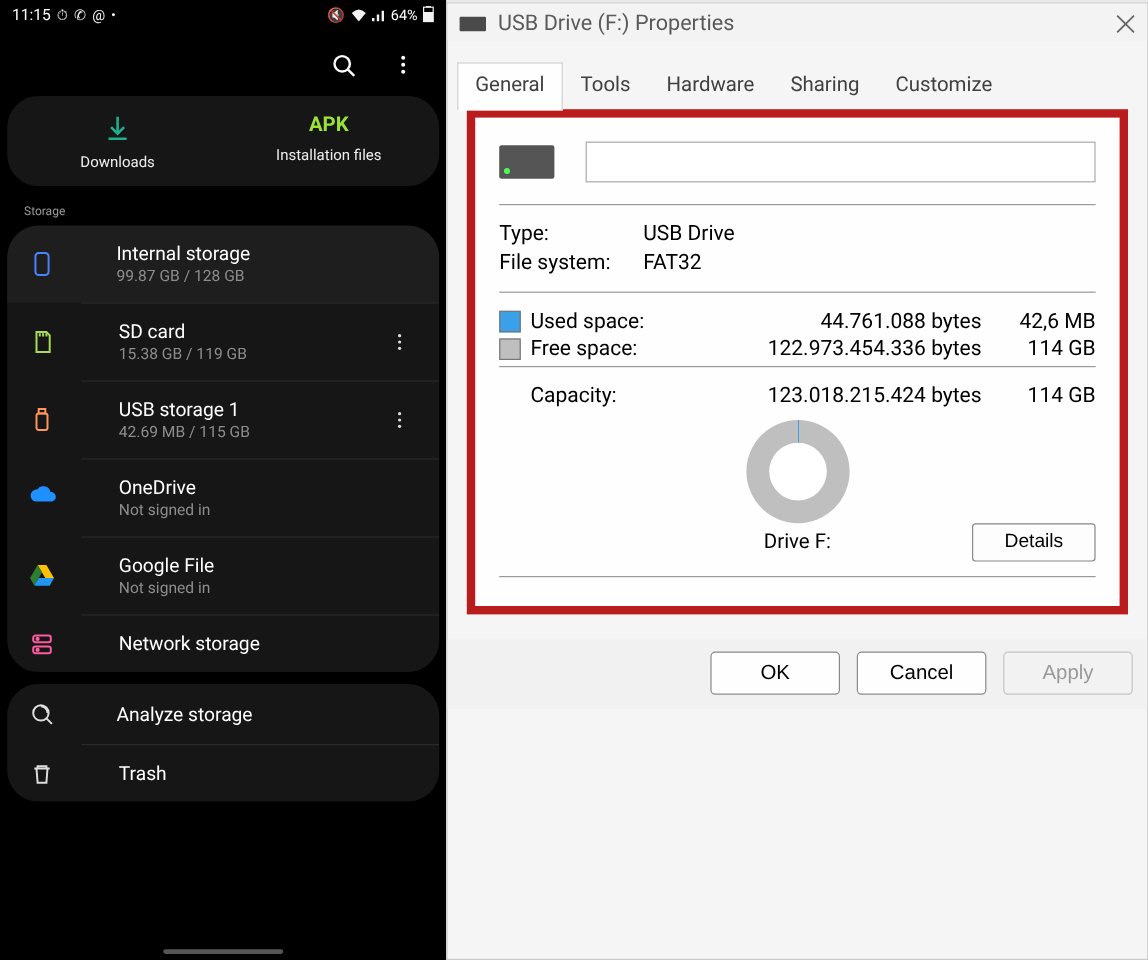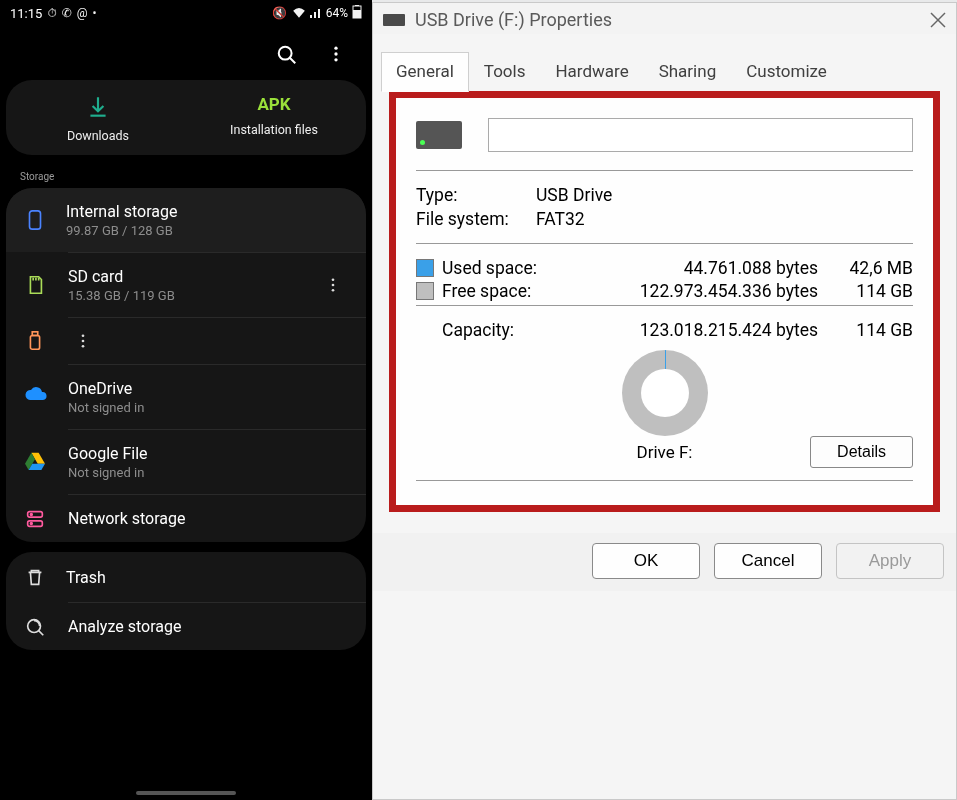--- a/index.html
+++ b/index.html
@@ -66,7 +66,7 @@
   .storage-row + .storage-row { border-top:1px solid #2a2a2a; margin-left:62px; padding-left:0;}
   .storage-row + .storage-row .st-icon{ position:absolute; left:-44px;}
   .st-icon { width:22px; height:22px; margin-right:20px; flex-shrink:0;}
-  .st-text { flex:1;}
+  .st-text { flex:1;margin-left:31px;}
   .st-title { font-size:16px; }
   .st-sub { font-size:13px; color:#8d8d8d; margin-top:2px;}
   .more-btn { width:30px; display:flex; justify-content:center; align-items:center;}

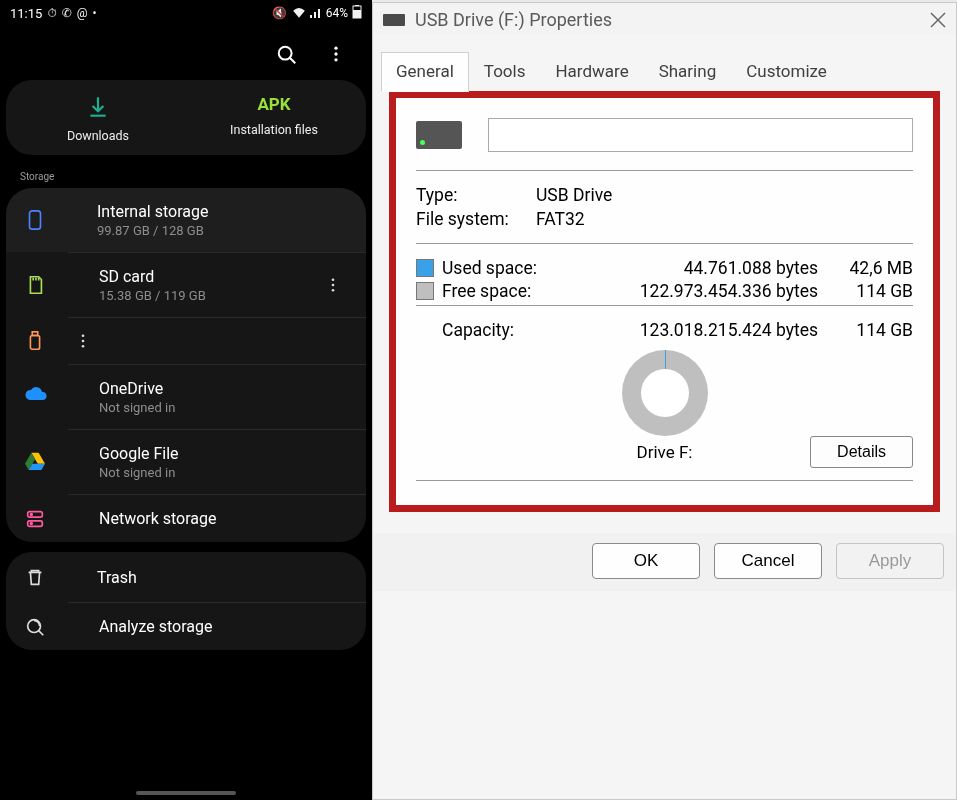--- a/index.html
+++ b/index.html
@@ -257,6 +257,10 @@
             <rect x="7" y="6" width="10" height="15" rx="2"></rect>
             <rect x="9" y="2" width="6" height="4"></rect>
           </svg></span>
+      <div class="st-text">
+        <div class="st-title">USB storage 1</div>
+        <div class="st-sub">42.69 MB / 115 GB</div>
+      </div>
       <span class="more-btn">
         <svg viewBox="0 0 24 24" width="18" height="18" fill="#ddd">
             <circle cx="12" cy="5" r="1.8"></circle>

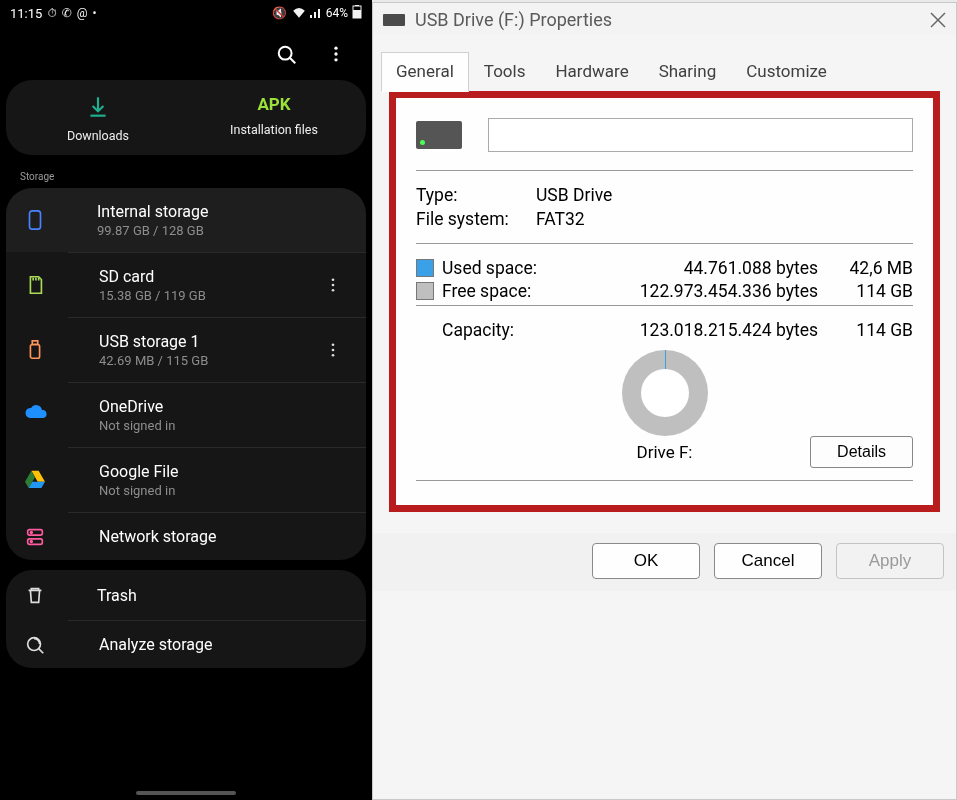--- a/index.html
+++ b/index.html
@@ -309,23 +309,23 @@
     <div class="storage-row">
       <span class="st-icon">
         <svg viewBox="0 0 24 24" width="22" height="22" fill="none" stroke="#ddd" stroke-width="1.8">
+            <circle cx="11" cy="11" r="7"></circle>
+            <path d="M16 16l5 5"></path>
+            <path d="M11 5a6 6 0 0 1 6 6"></path>
+          </svg></span>
+      <div class="st-text">
+          <div class="st-title">Analyze storage</div>
+        </div>
+    </div>
+    <div class="storage-row">
+      <span class="st-icon">
+        <svg viewBox="0 0 24 24" width="22" height="22" fill="none" stroke="#ddd" stroke-width="1.8">
             <path d="M5 7h14"></path>
             <path d="M8 7V5h8v2"></path>
             <path d="M7 7l1 13h8l1-13"></path>
           </svg></span>
       <div class="st-text">
           <div class="st-title">Trash</div>
-        </div>
-    </div>
-    <div class="storage-row">
-      <span class="st-icon">
-        <svg viewBox="0 0 24 24" width="22" height="22" fill="none" stroke="#ddd" stroke-width="1.8">
-            <circle cx="11" cy="11" r="7"></circle>
-            <path d="M16 16l5 5"></path>
-            <path d="M11 5a6 6 0 0 1 6 6"></path>
-          </svg></span>
-      <div class="st-text">
-          <div class="st-title">Analyze storage</div>
         </div>
     </div>
   </div>

